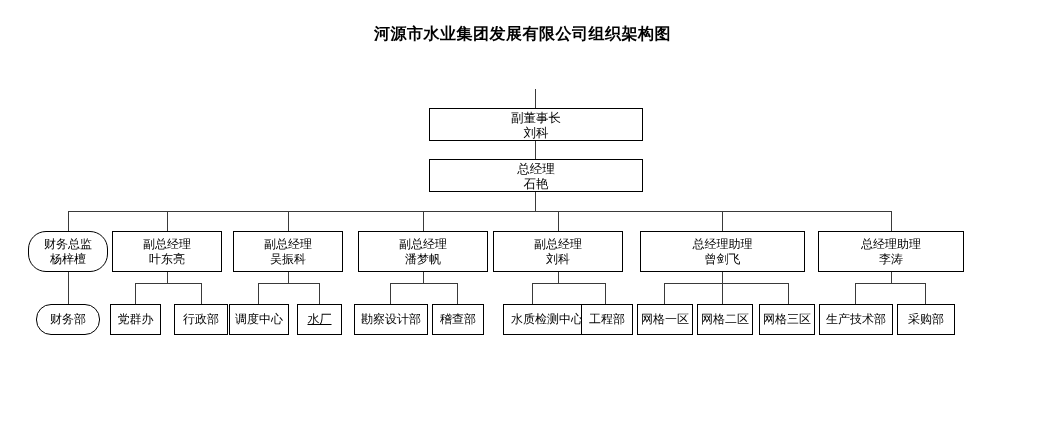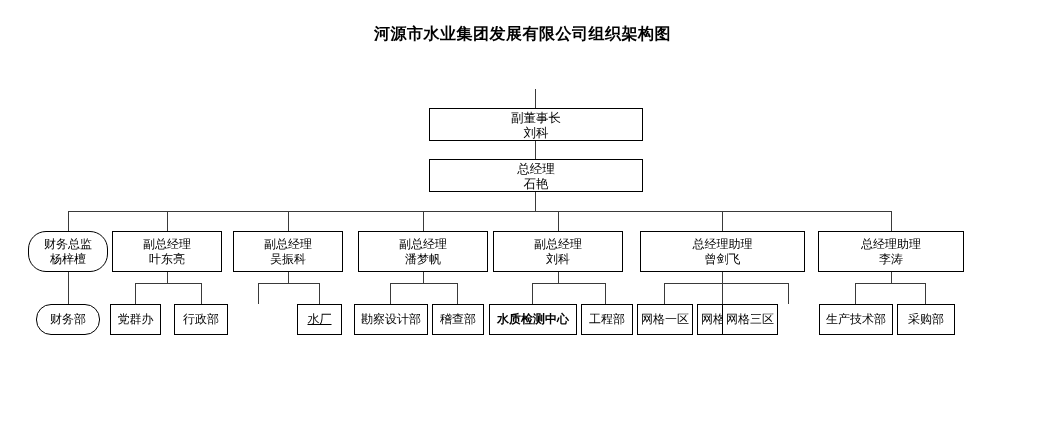--- a/index.html
+++ b/index.html
@@ -175,6 +175,9 @@
     <span>行政部</span>
   </div>
 
+  <div class="node dept" style="left:229px; top:304px; width:60px; height:31px;">
+    <span>调度中心</span>
+  </div>
 
   <div class="node dept" style="left:297px; top:304px; width:45px; height:31px;text-decoration:underline;">
     <span>水厂</span>

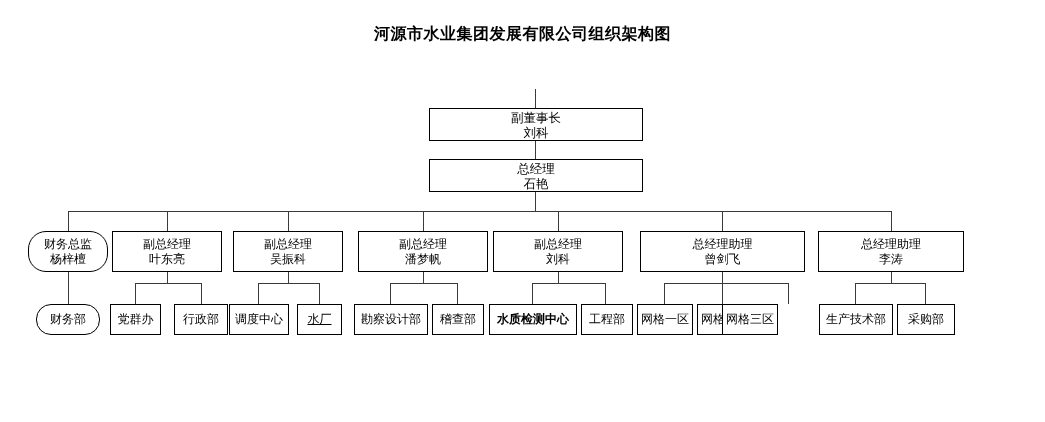--- a/index.html
+++ b/index.html
@@ -191,7 +191,7 @@
     <span>稽查部</span>
   </div>
 
-  <div class="node dept" style="left:489px; top:304px; width:88px; height:31px;font-weight:bold;">
+  <div class="node dept" style="left:503px; top:304px; width:88px; height:31px;">
     <span>水质检测中心</span>
   </div>
 

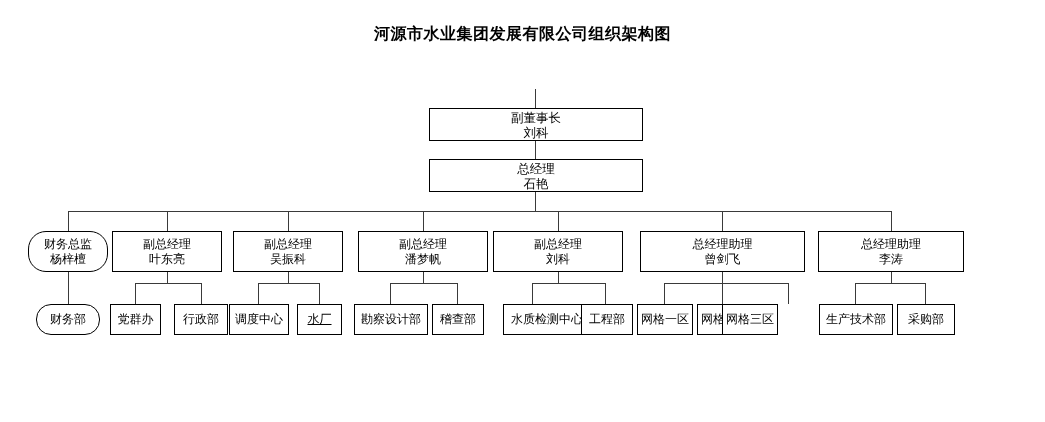--- a/index.html
+++ b/index.html
@@ -207,7 +207,7 @@
     <span>网格二区</span>
   </div>
 
-  <div class="node dept" style="left:722px; top:304px; width:56px; height:31px;">
+  <div class="node dept" style="left:759px; top:304px; width:56px; height:31px;">
     <span>网格三区</span>
   </div>
 

